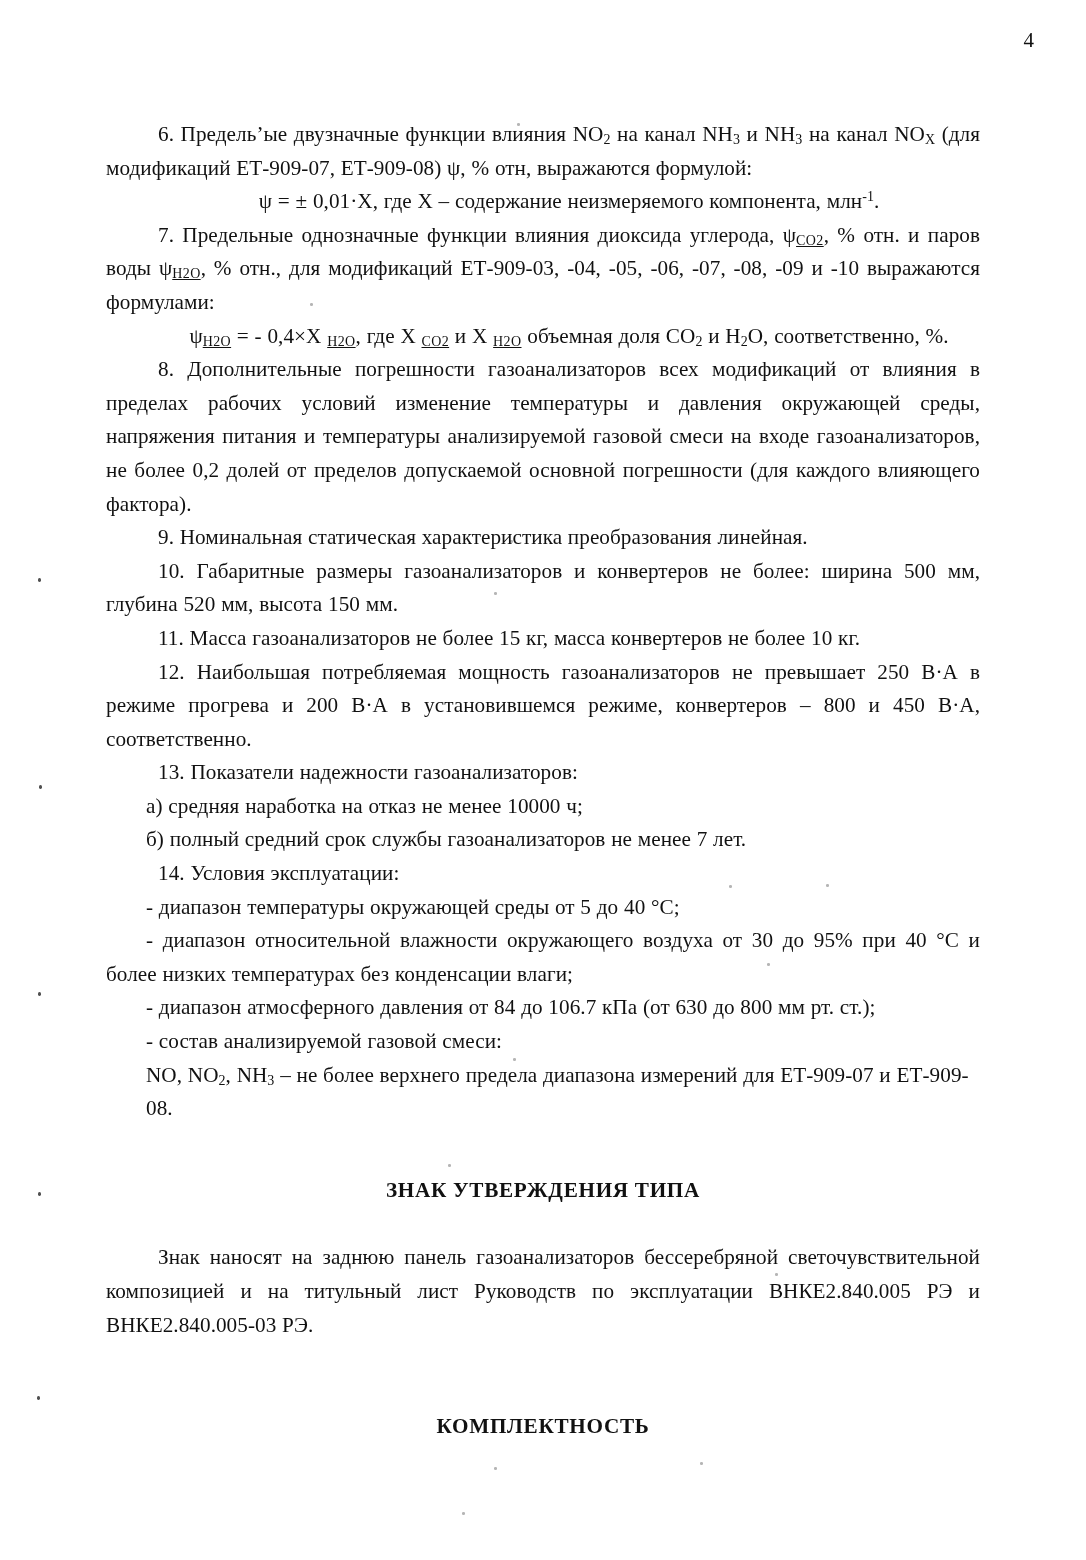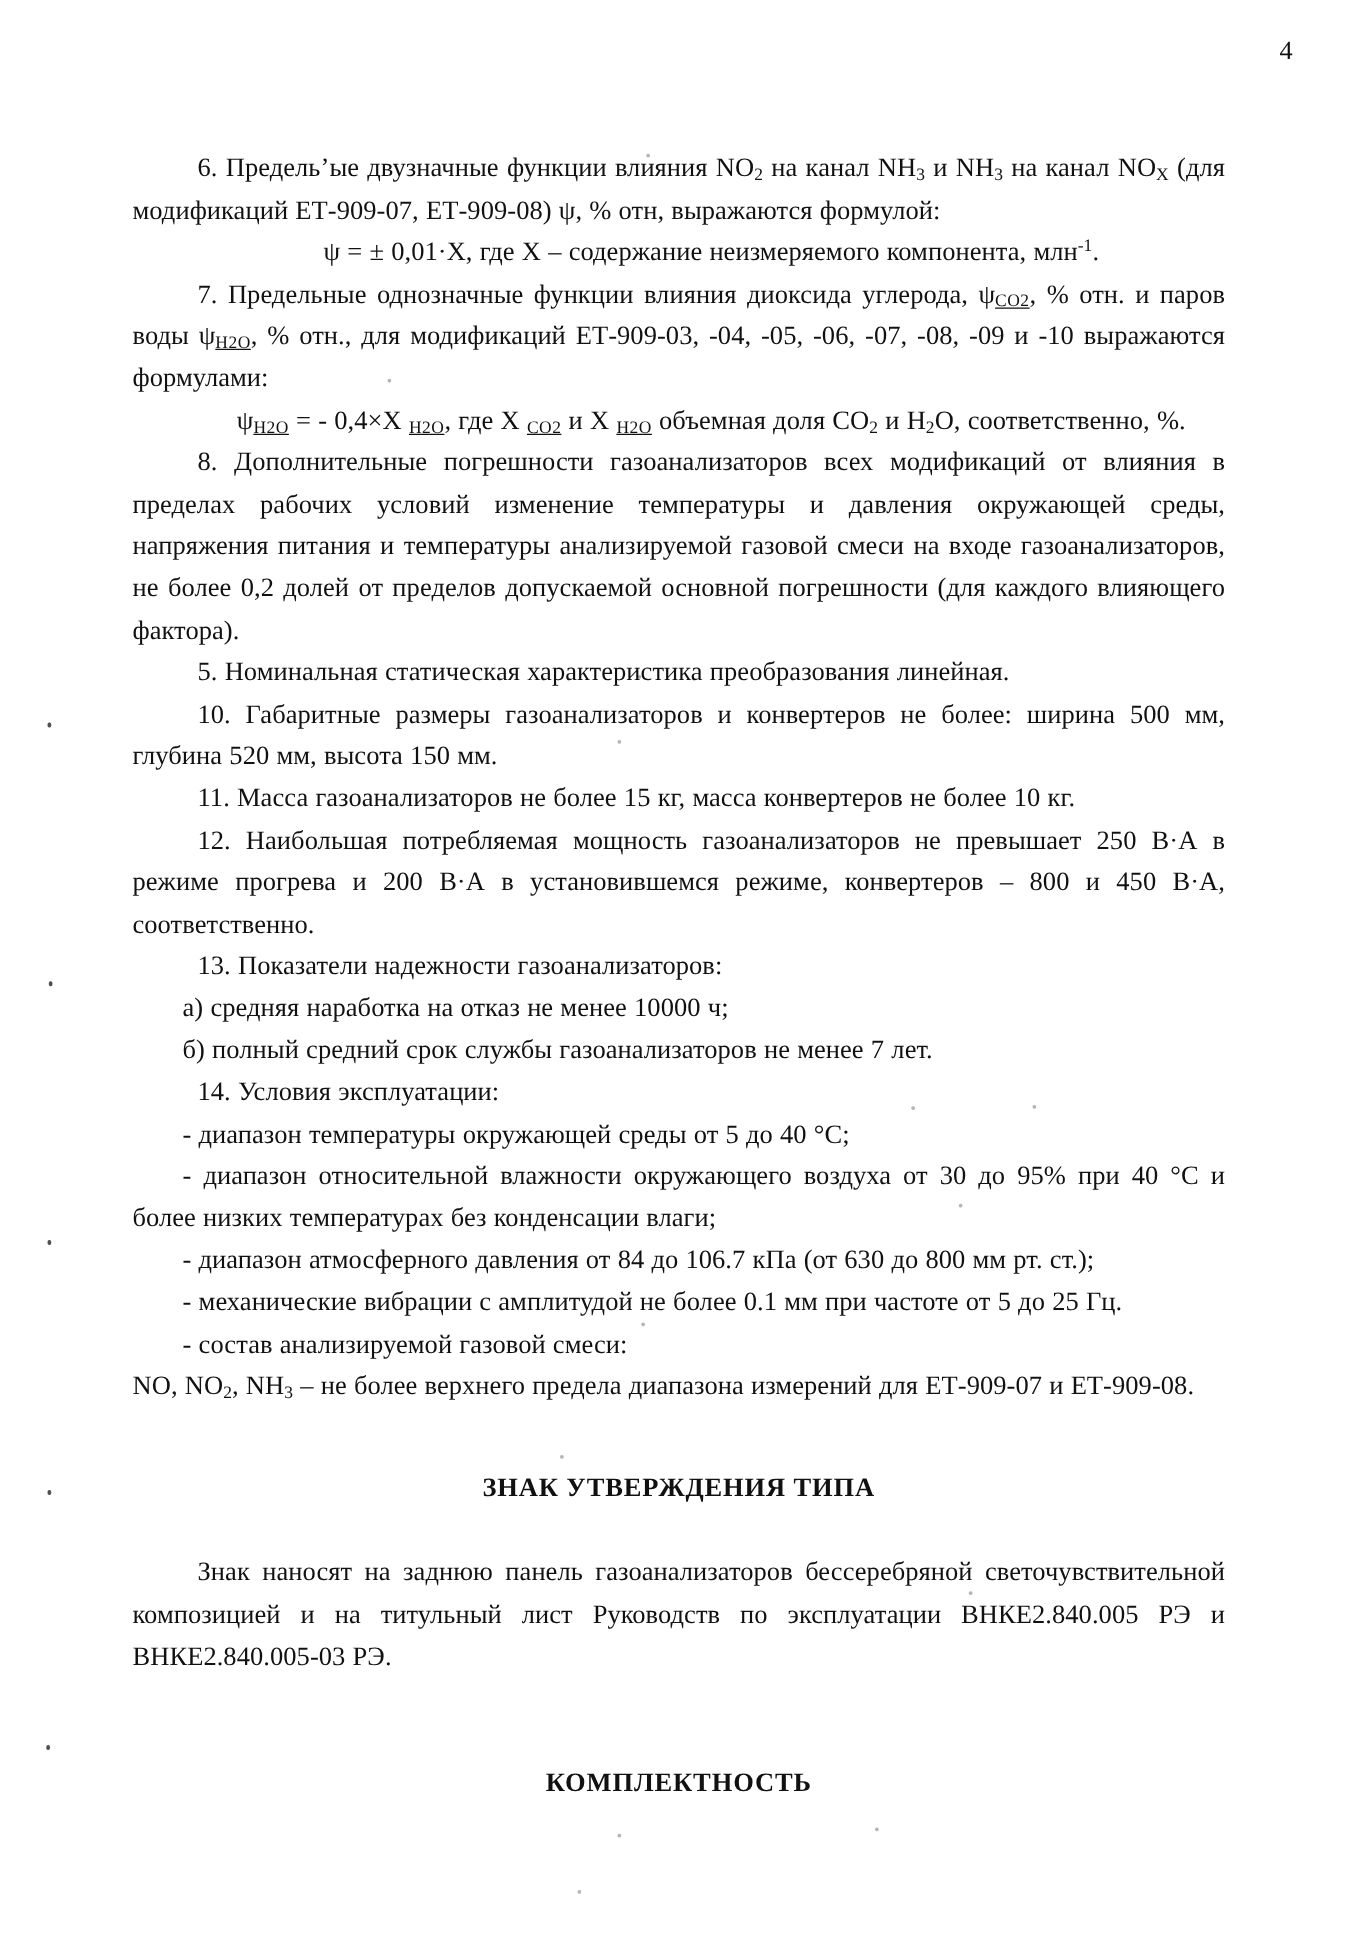--- a/index.html
+++ b/index.html
@@ -142,7 +142,7 @@
 
     <p class="para indent">8. Дополнительные погрешности газоанализаторов всех модификаций от влияния в пределах рабочих условий изменение температуры и давления окружающей среды, напряжения питания и температуры анализируемой газовой смеси на входе газоанализаторов, не более 0,2 долей от пределов допускаемой основной погрешности (для каждого влияющего фактора).</p>
 
-    <p class="para indent lastline">5. Номинальная статическая характеристика преобразования линейная.</p>
+    <p class="para indent lastline">9. Номинальная статическая характеристика преобразования линейная.</p>
 
     <p class="para indent">10. Габаритные размеры газоанализаторов и конвертеров не более: ширина 500 мм, глубина 520 мм, высота 150 мм.</p>
 

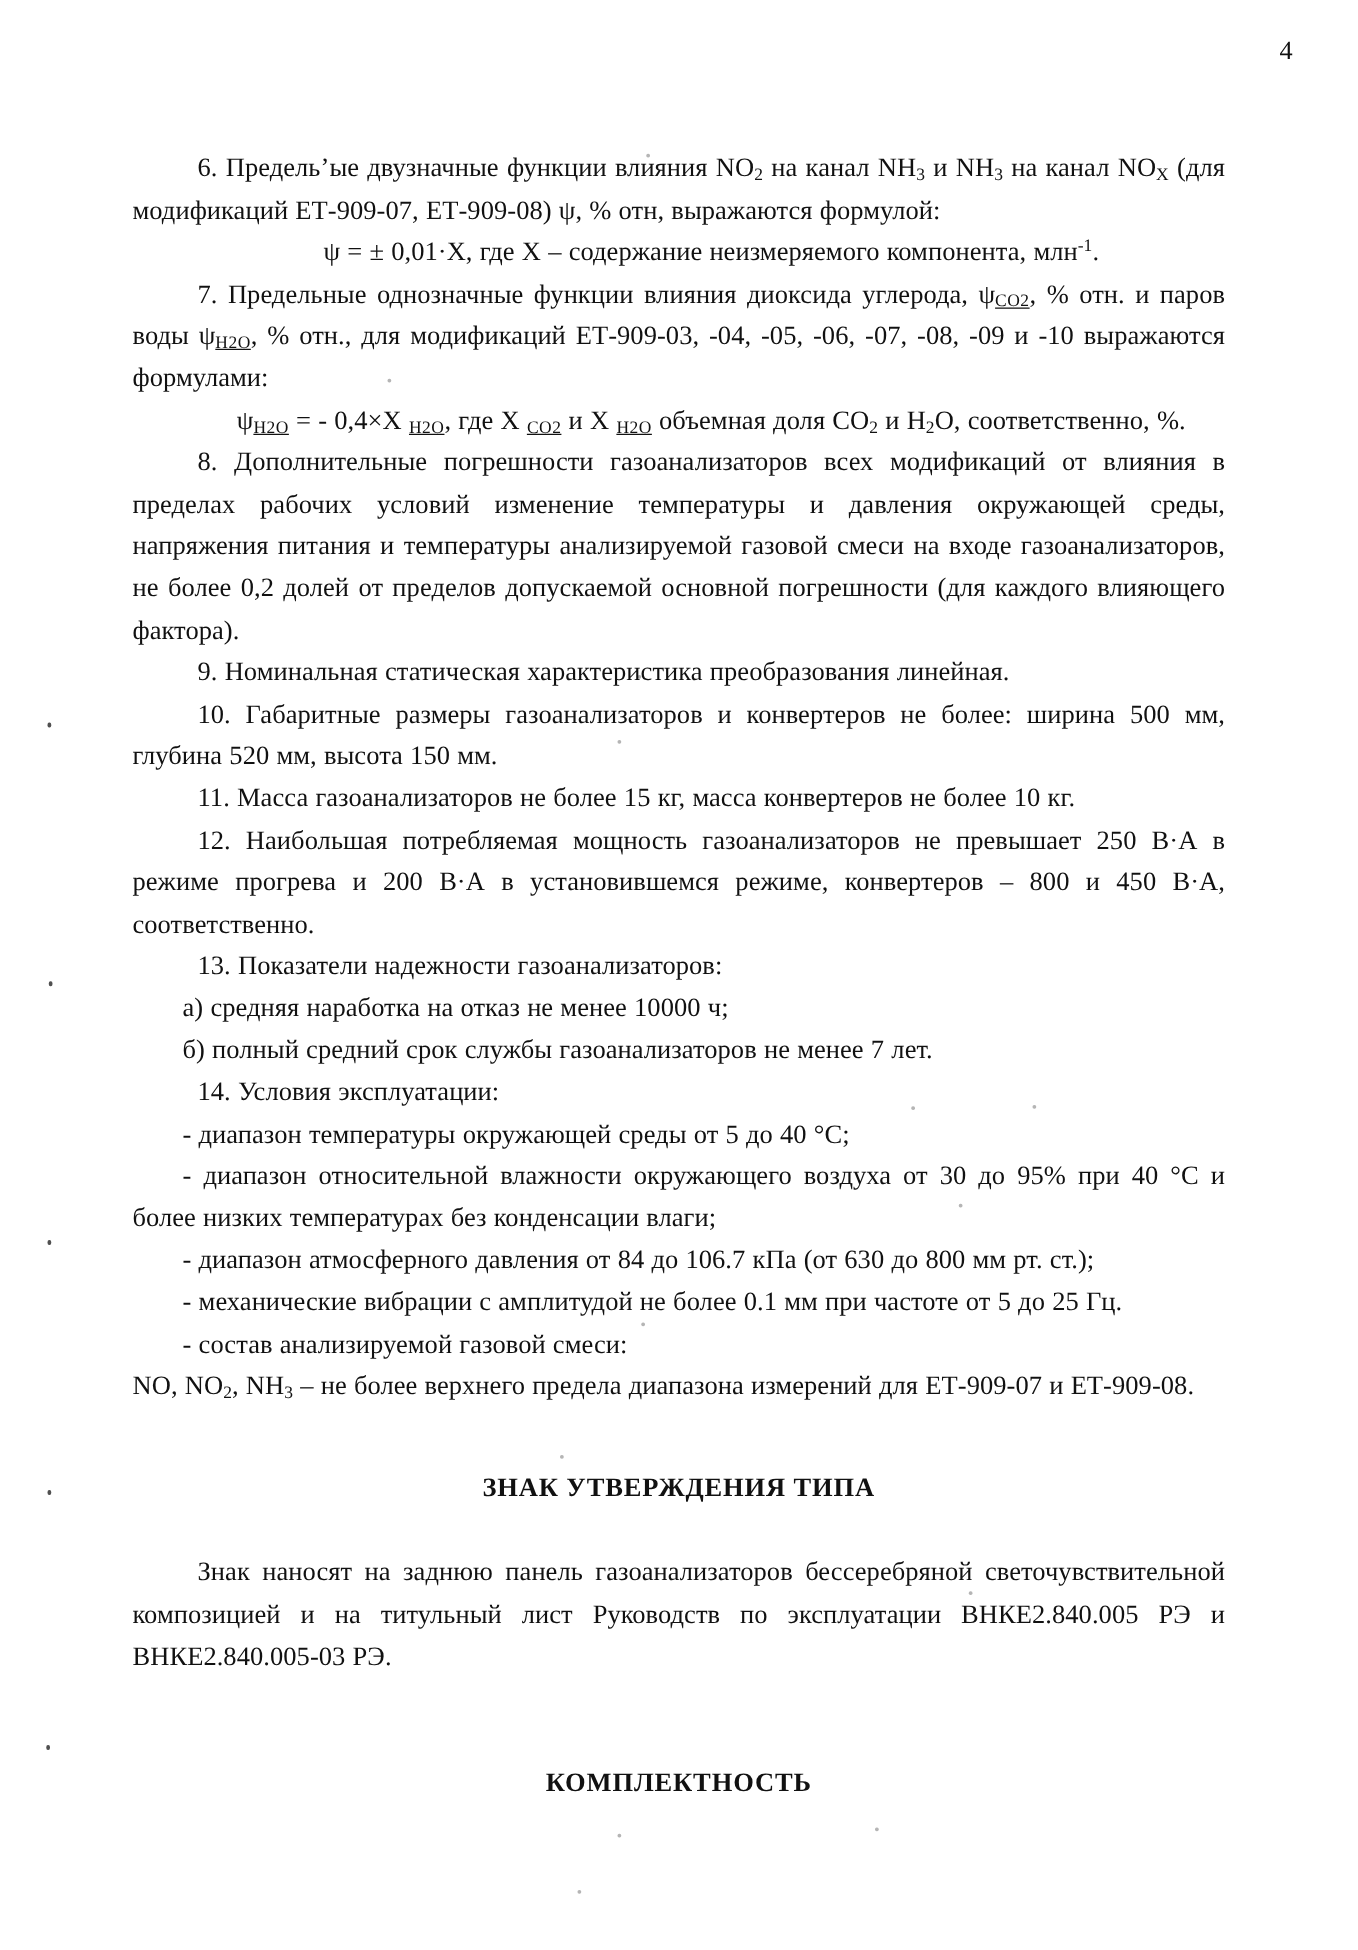--- a/index.html
+++ b/index.html
@@ -164,7 +164,6 @@
 
     <p class="para indent-sm lastline">- диапазон атмосферного давления от 84 до 106.7 кПа (от 630 до 800 мм рт. ст.);</p>
 
-    <p class="para indent-sm lastline">- механические вибрации с амплитудой не более 0.1 мм при частоте от 5 до 25 Гц.</p>
 
     <p class="para indent-sm lastline">- состав анализируемой газовой смеси:</p>
 

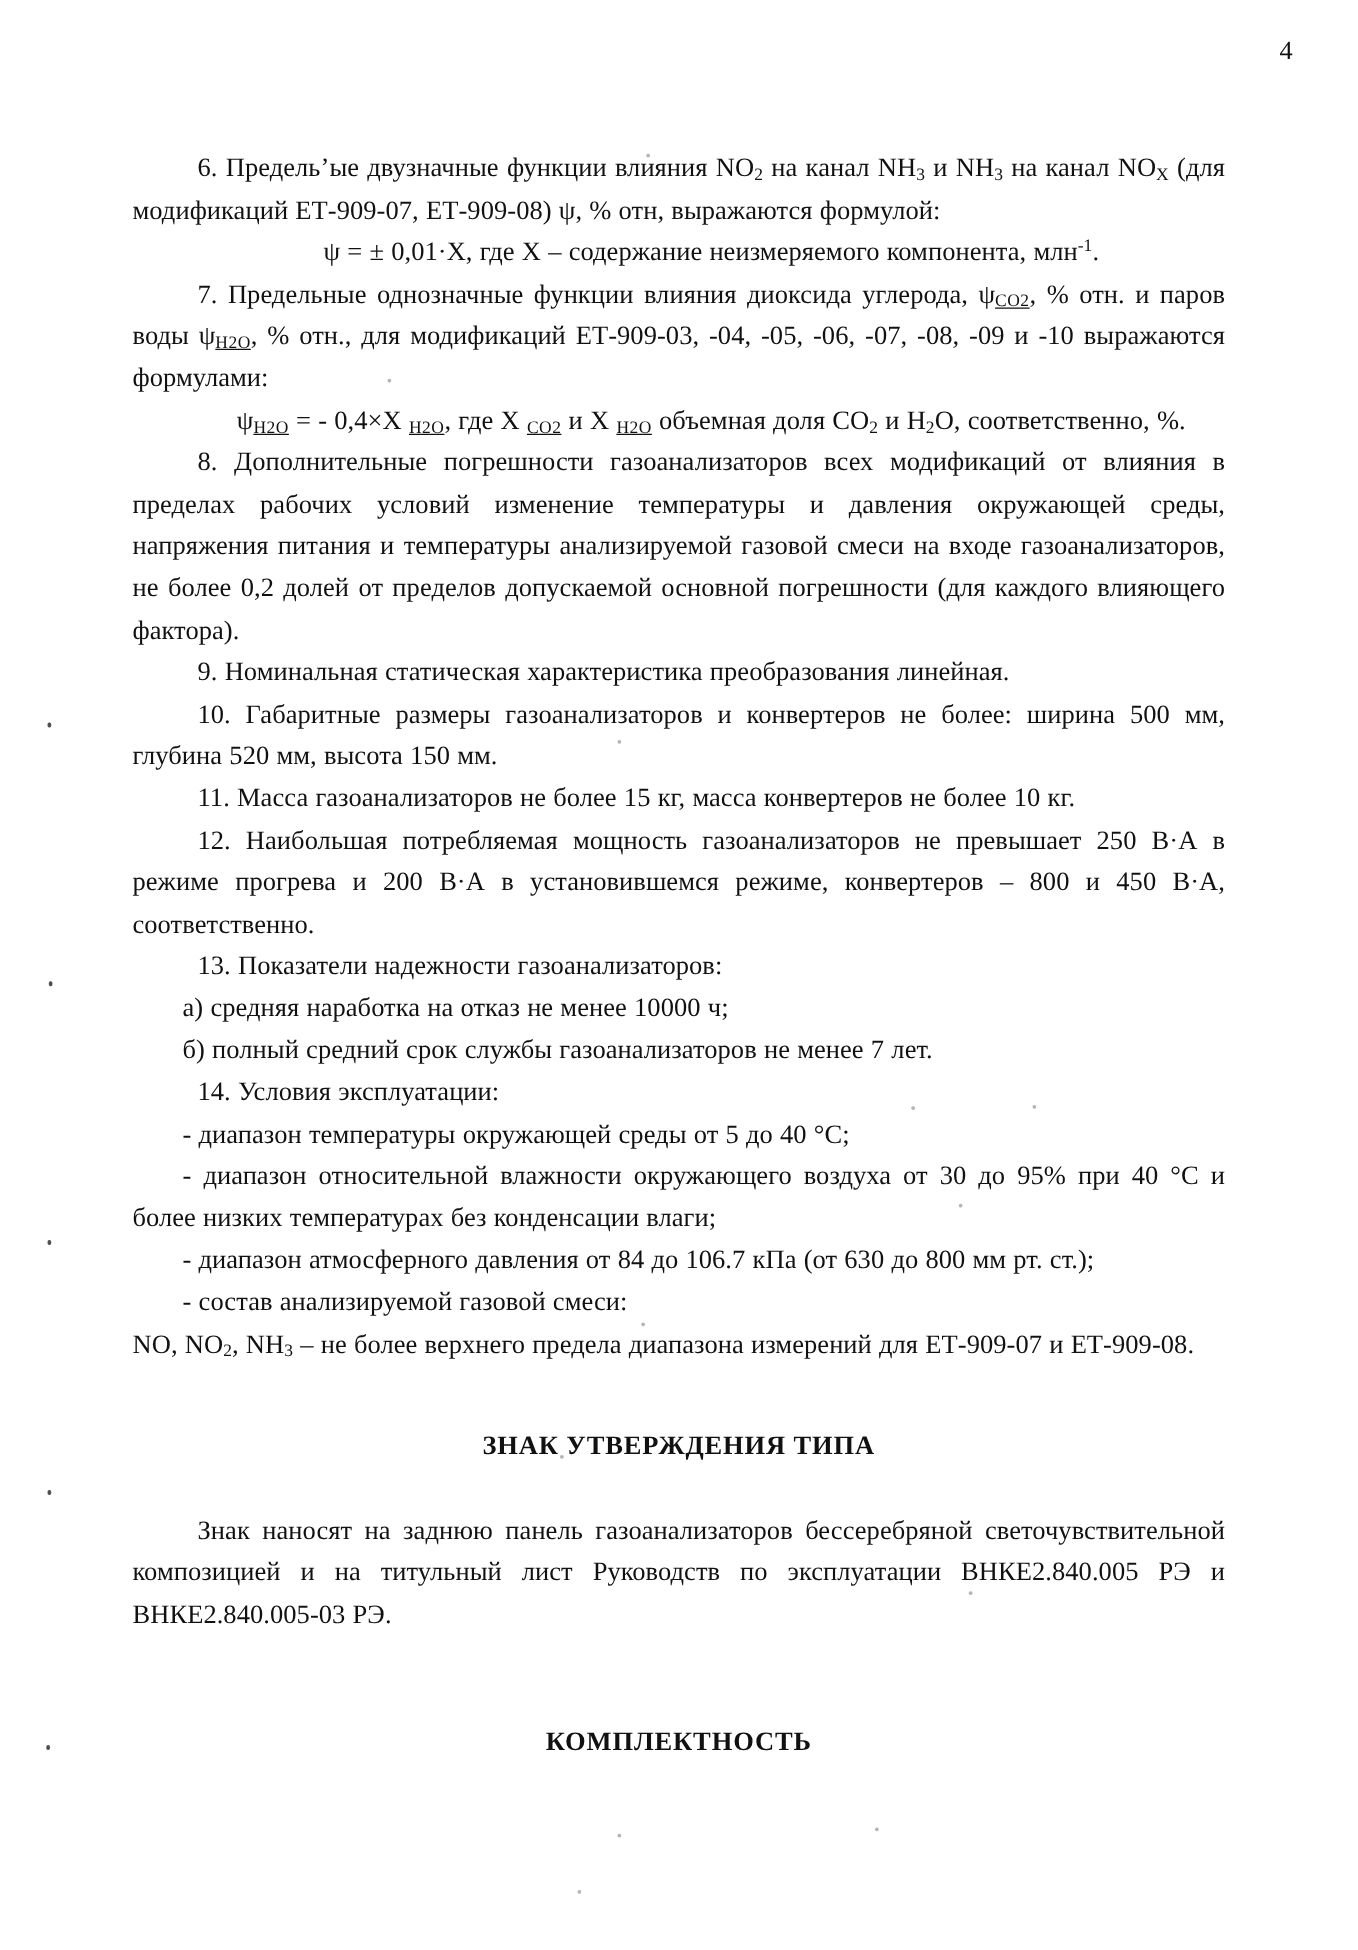--- a/index.html
+++ b/index.html
@@ -53,6 +53,7 @@
   }
   p.para.noindent {
     text-indent: 0;
+    margin-left: 40px;
   }
   p.para.formula {
     text-indent: 52px;

